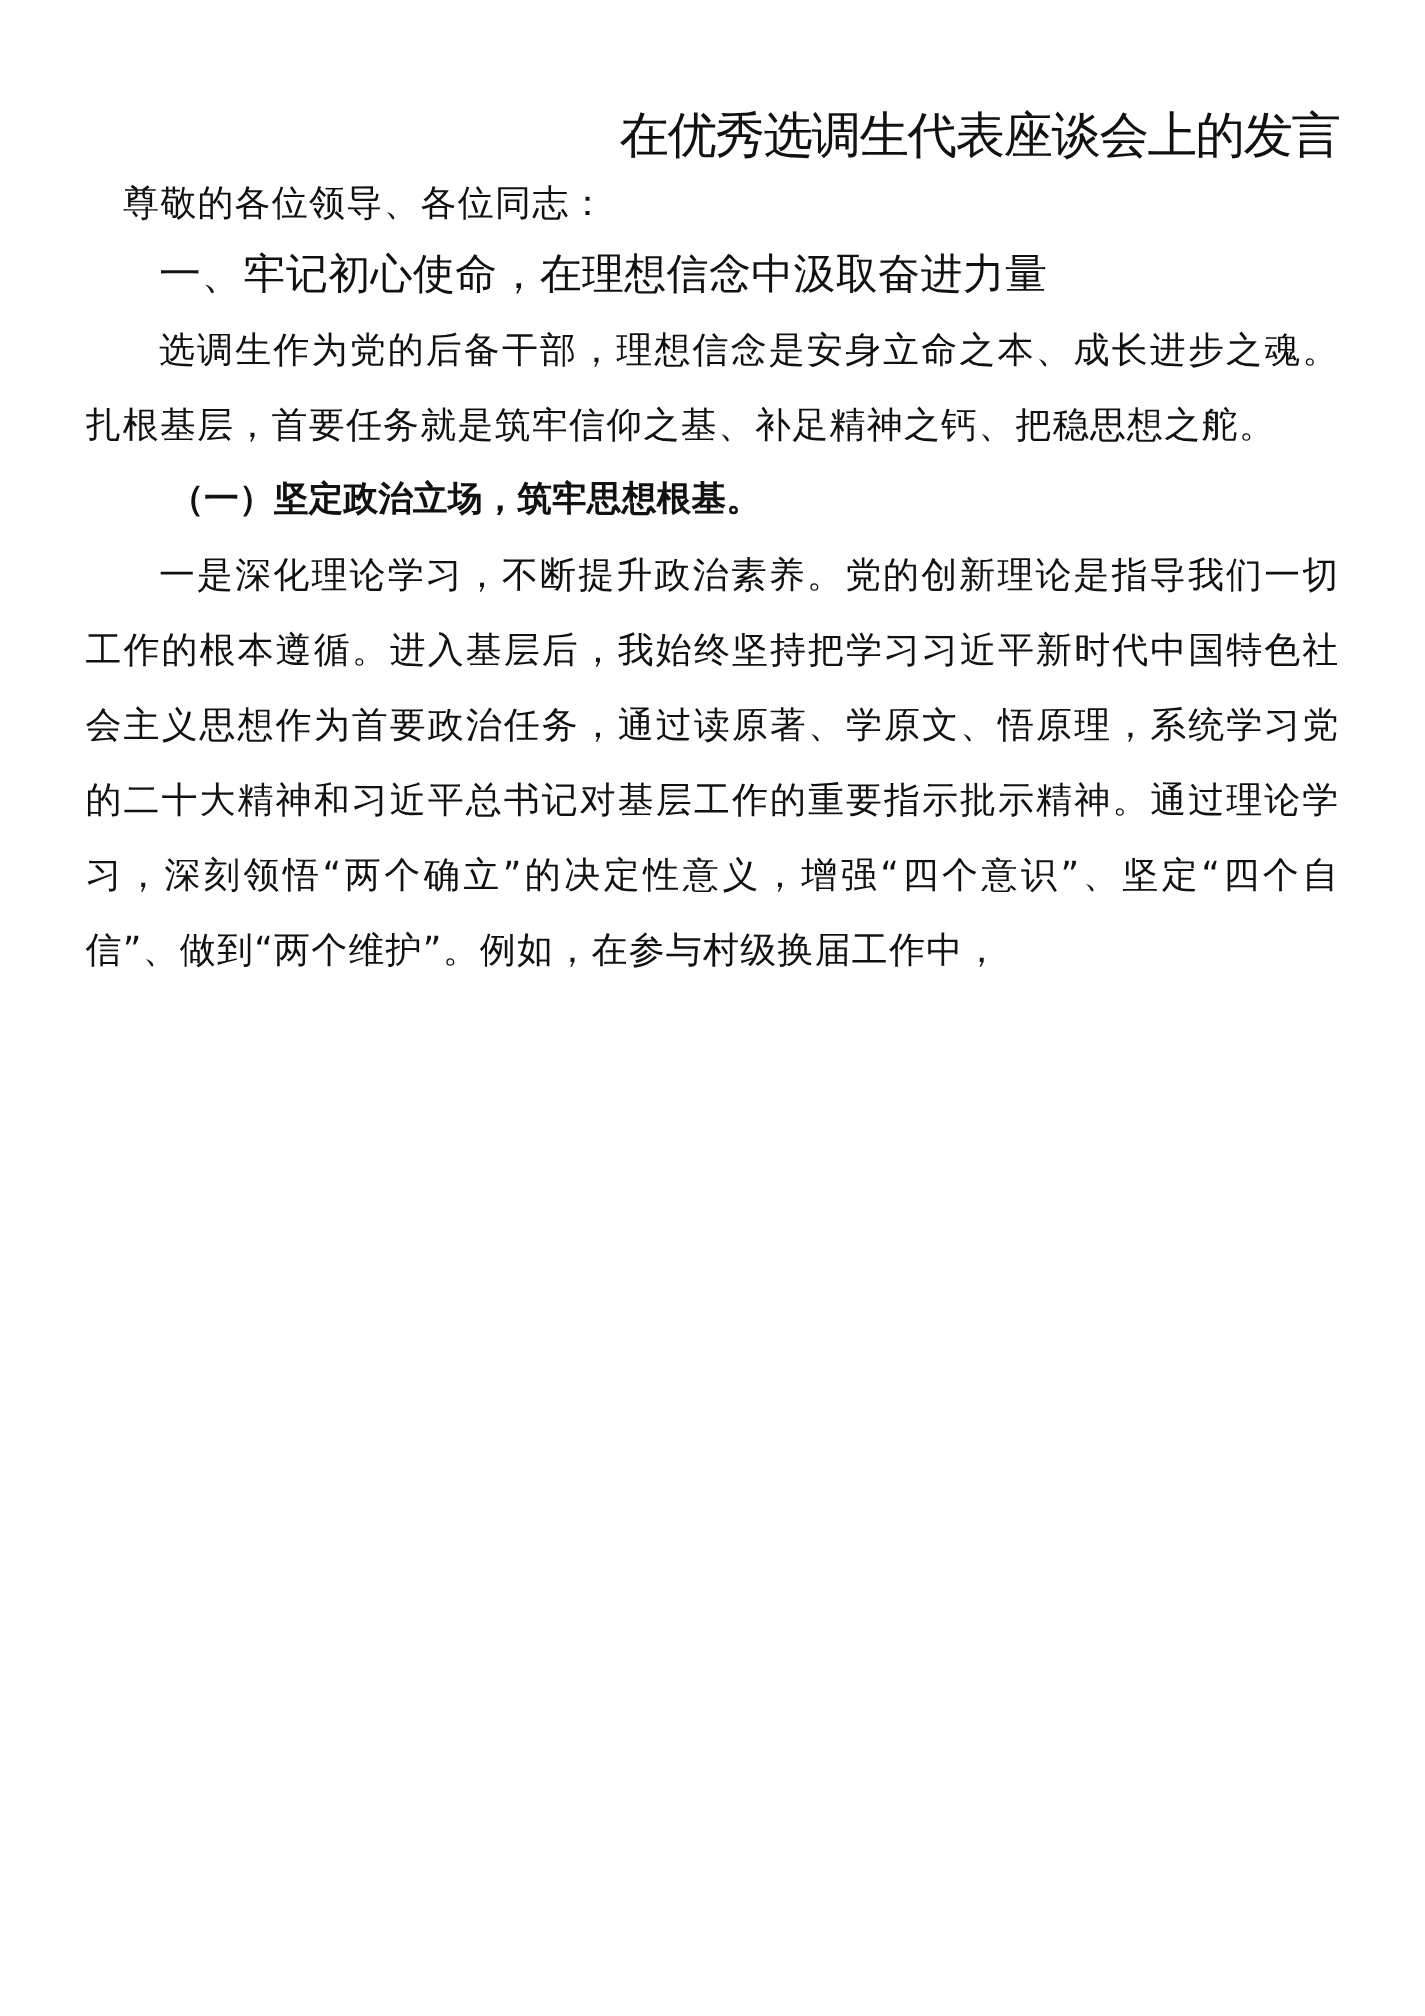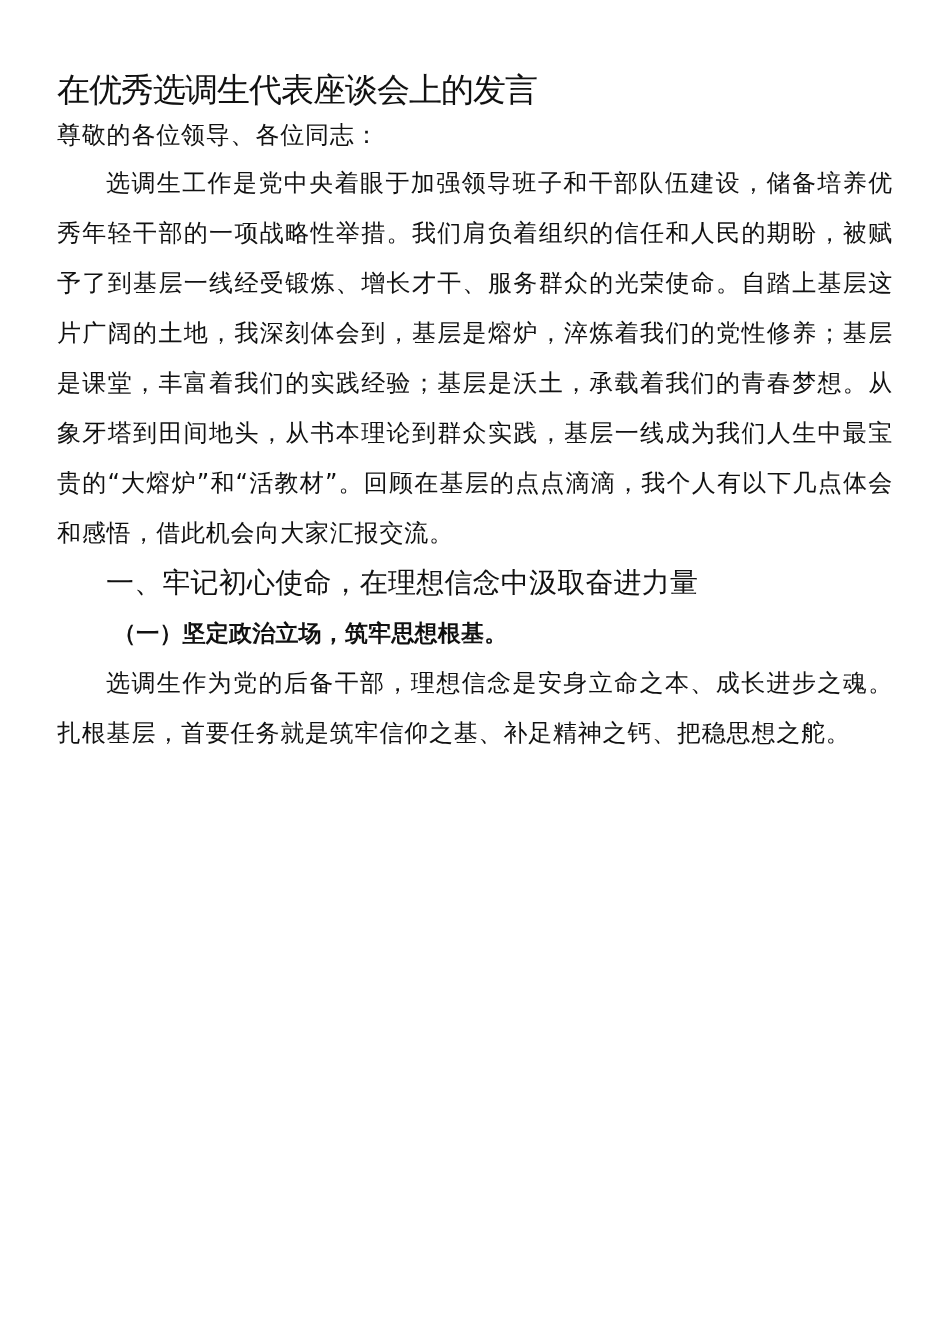--- a/index.html
+++ b/index.html
@@ -6,7 +6,7 @@
   body { width: 950px; height: 1344px; overflow: hidden; position: relative;
          font-family: "DejaVu Sans", "Liberation Sans", sans-serif; color: #111111; }
   .page { position: absolute; left: 57px; top: 68px; width: 836px; }
-  .title { text-align: left; font-size: 33px; line-height: 44px; margin: 0 0 0 0;
+  .title { text-align: right; font-size: 33px; line-height: 44px; margin: 0 0 0 0;
            font-weight: normal; letter-spacing: -1px; }
   .p { font-size: 24px; line-height: 50px; margin: 0; letter-spacing: 0.8px;
        text-align: justify; text-align-last: left; }

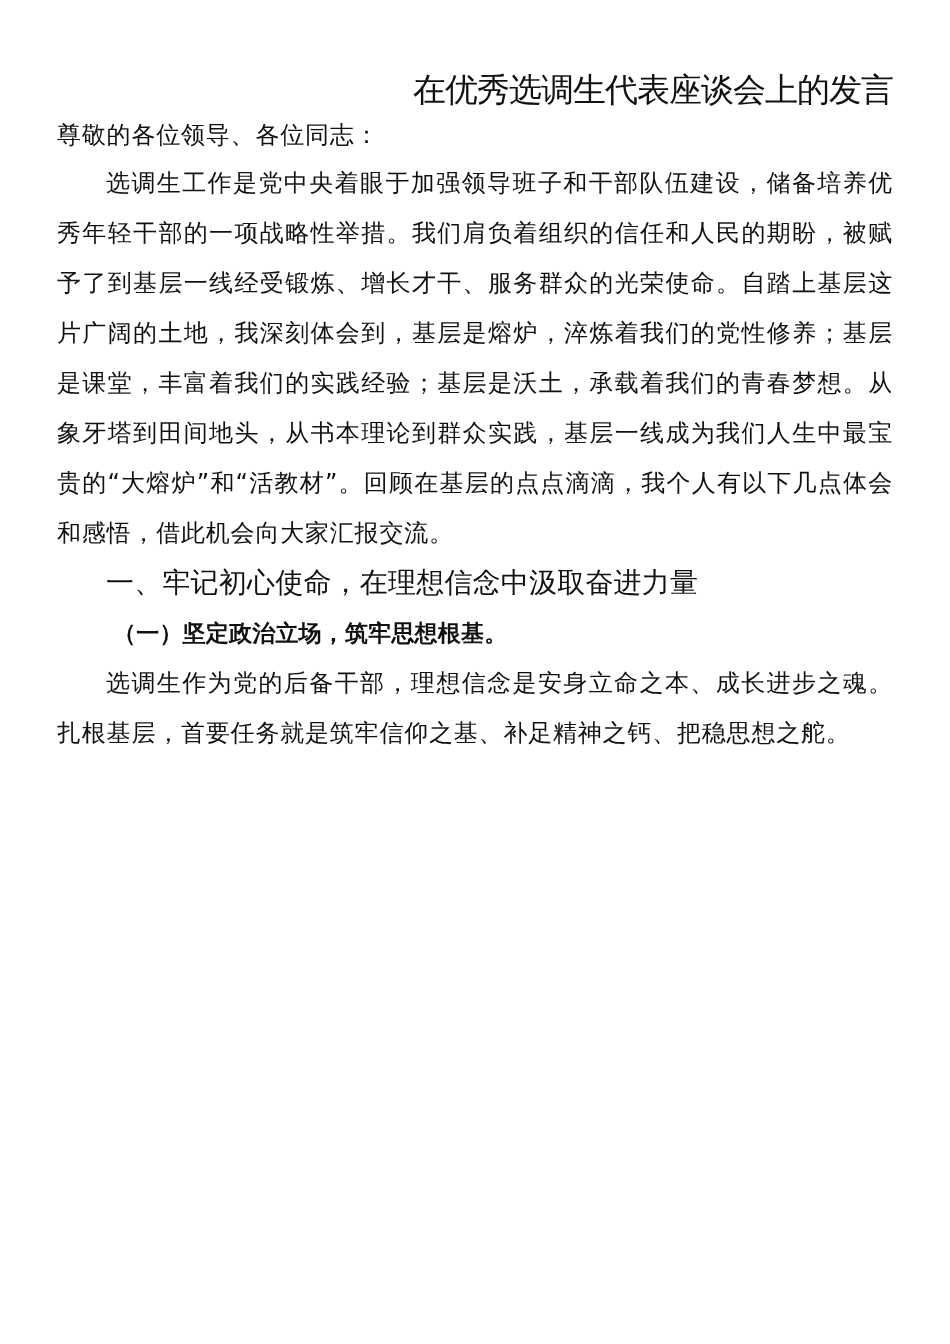--- a/index.html
+++ b/index.html
@@ -11,7 +11,7 @@
   .p { font-size: 24px; line-height: 50px; margin: 0; letter-spacing: 0.8px;
        text-align: justify; text-align-last: left; }
   .indent { text-indent: 49px; }
-  .salutation { margin-top: 0px; line-height: 46px; }
+  .salutation { margin-top: 0px; line-height: 46px; margin-left: 25px; }
   .heading1 { font-size: 28px; letter-spacing: 0.2px; }
   .heading2 { font-weight: bold; font-size: 23px; text-indent: 56px; letter-spacing: 0.2px; }
 </style>

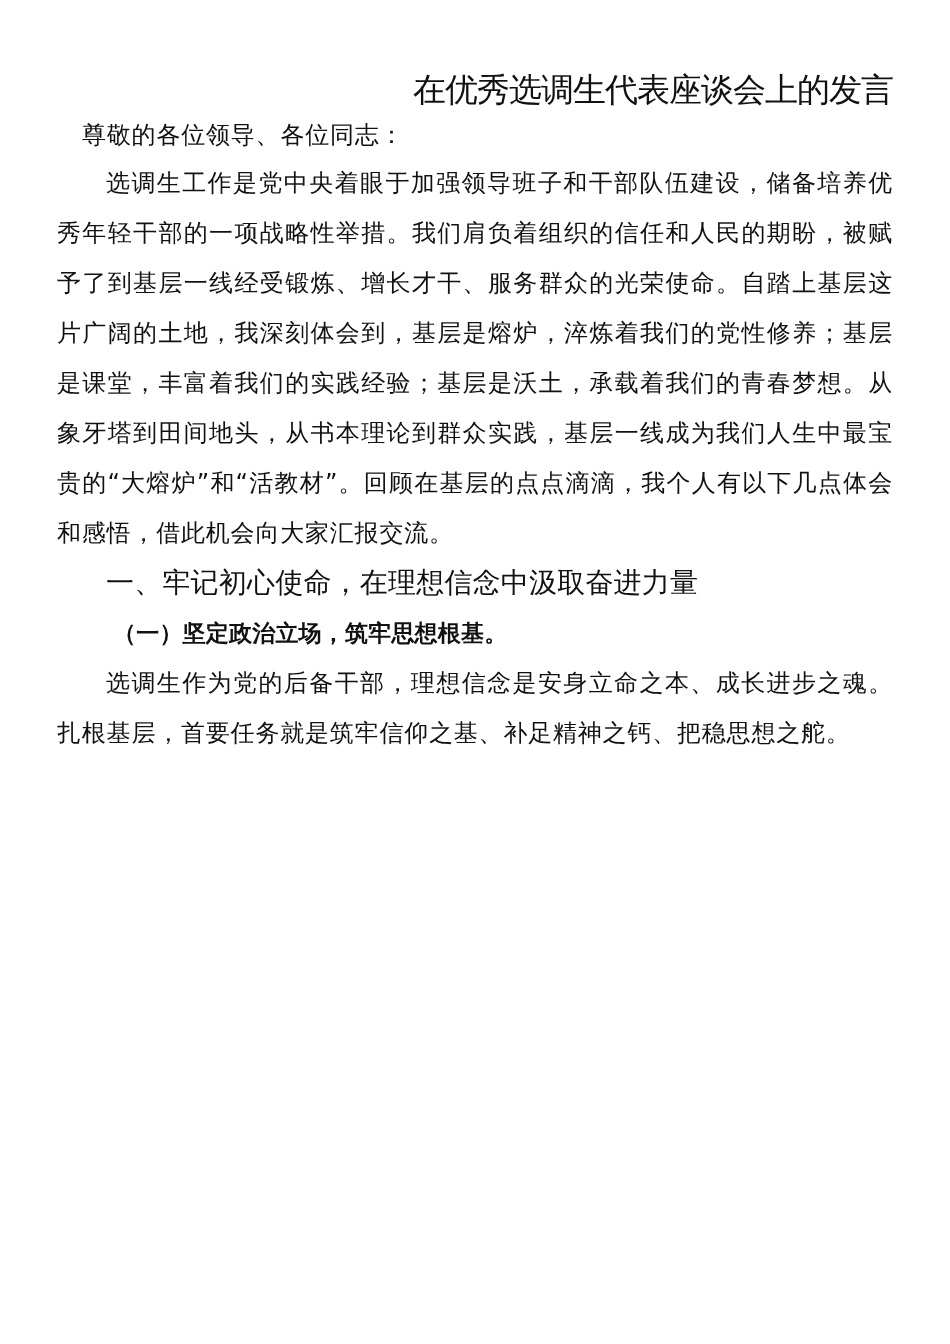--- a/index.html
+++ b/index.html
@@ -21,7 +21,6 @@
 <div class="page">
   <h1 class="title">在优秀选调生代表座谈会上的发言</h1>
   <p class="p salutation">尊敬的各位领导、各位同志：</p>
-  <p class="p indent">选调生工作是党中央着眼于加强领导班子和干部队伍建设，储备培养优秀年轻干部的一项战略性举措。我们肩负着组织的信任和人民的期盼，被赋予了到基层一线经受锻炼、增长才干、服务群众的光荣使命。自踏上基层这片广阔的土地，我深刻体会到，基层是熔炉，淬炼着我们的党性修养；基层是课堂，丰富着我们的实践经验；基层是沃土，承载着我们的青春梦想。从象牙塔到田间地头，从书本理论到群众实践，基层一线成为我们人生中最宝贵的“大熔炉”和“活教材”。回顾在基层的点点滴滴，我个人有以下几点体会和感悟，借此机会向大家汇报交流。</p>
   <p class="p indent heading1">一、牢记初心使命，在理想信念中汲取奋进力量</p>
   <p class="p heading2">（一）坚定政治立场，筑牢思想根基。</p>
   <p class="p indent">选调生作为党的后备干部，理想信念是安身立命之本、成长进步之魂。扎根基层，首要任务就是筑牢信仰之基、补足精神之钙、把稳思想之舵。</p>

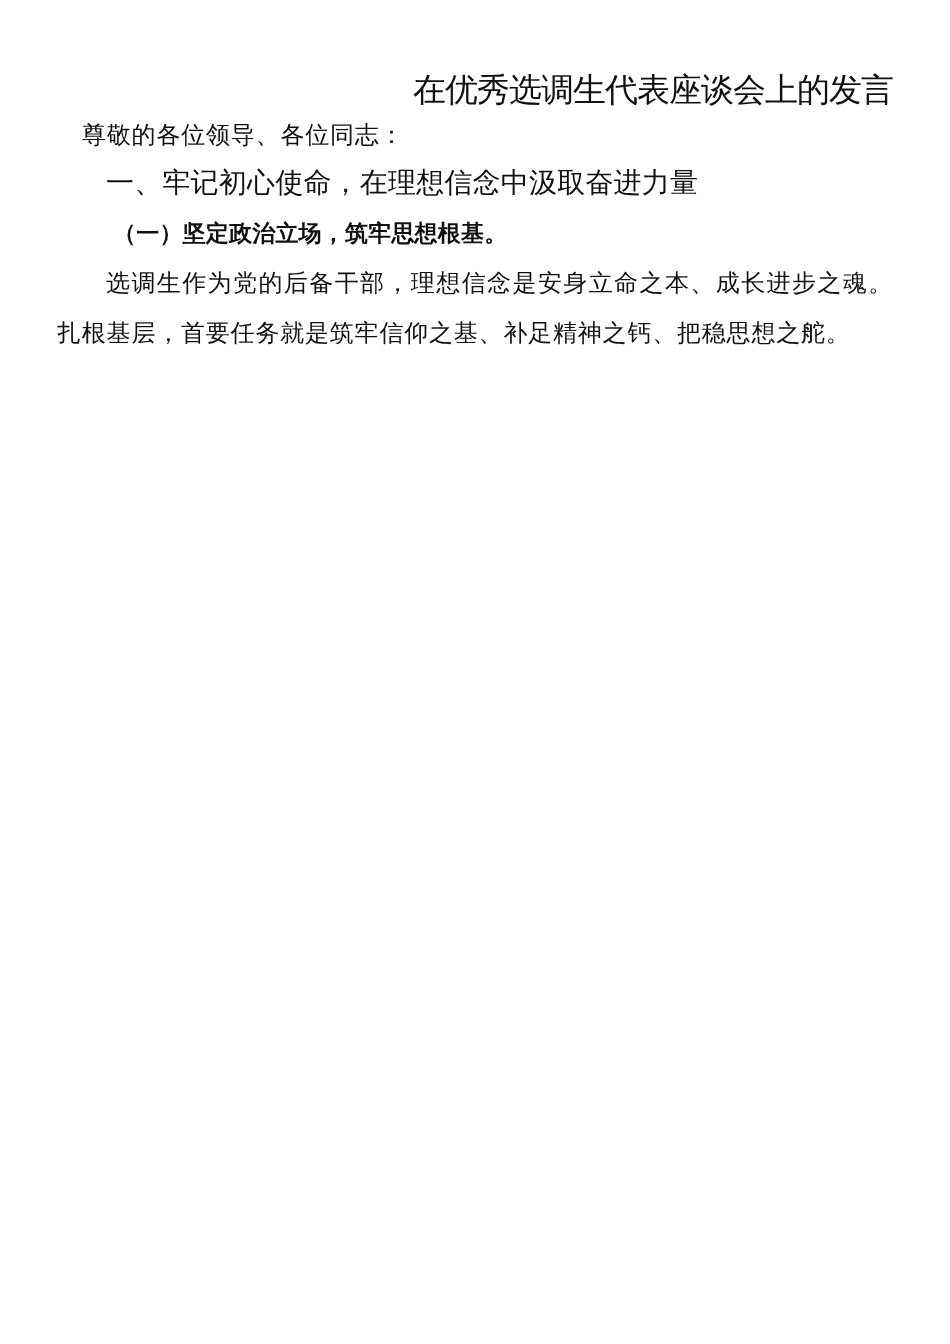--- a/index.html
+++ b/index.html
@@ -22,8 +22,8 @@
   <h1 class="title">在优秀选调生代表座谈会上的发言</h1>
   <p class="p salutation">尊敬的各位领导、各位同志：</p>
   <p class="p indent heading1">一、牢记初心使命，在理想信念中汲取奋进力量</p>
+  <p class="p indent">选调生作为党的后备干部，理想信念是安身立命之本、成长进步之魂。扎根基层，首要任务就是筑牢信仰之基、补足精神之钙、把稳思想之舵。</p>
   <p class="p heading2">（一）坚定政治立场，筑牢思想根基。</p>
-  <p class="p indent">选调生作为党的后备干部，理想信念是安身立命之本、成长进步之魂。扎根基层，首要任务就是筑牢信仰之基、补足精神之钙、把稳思想之舵。</p>
 </div>
 
 </body></html>

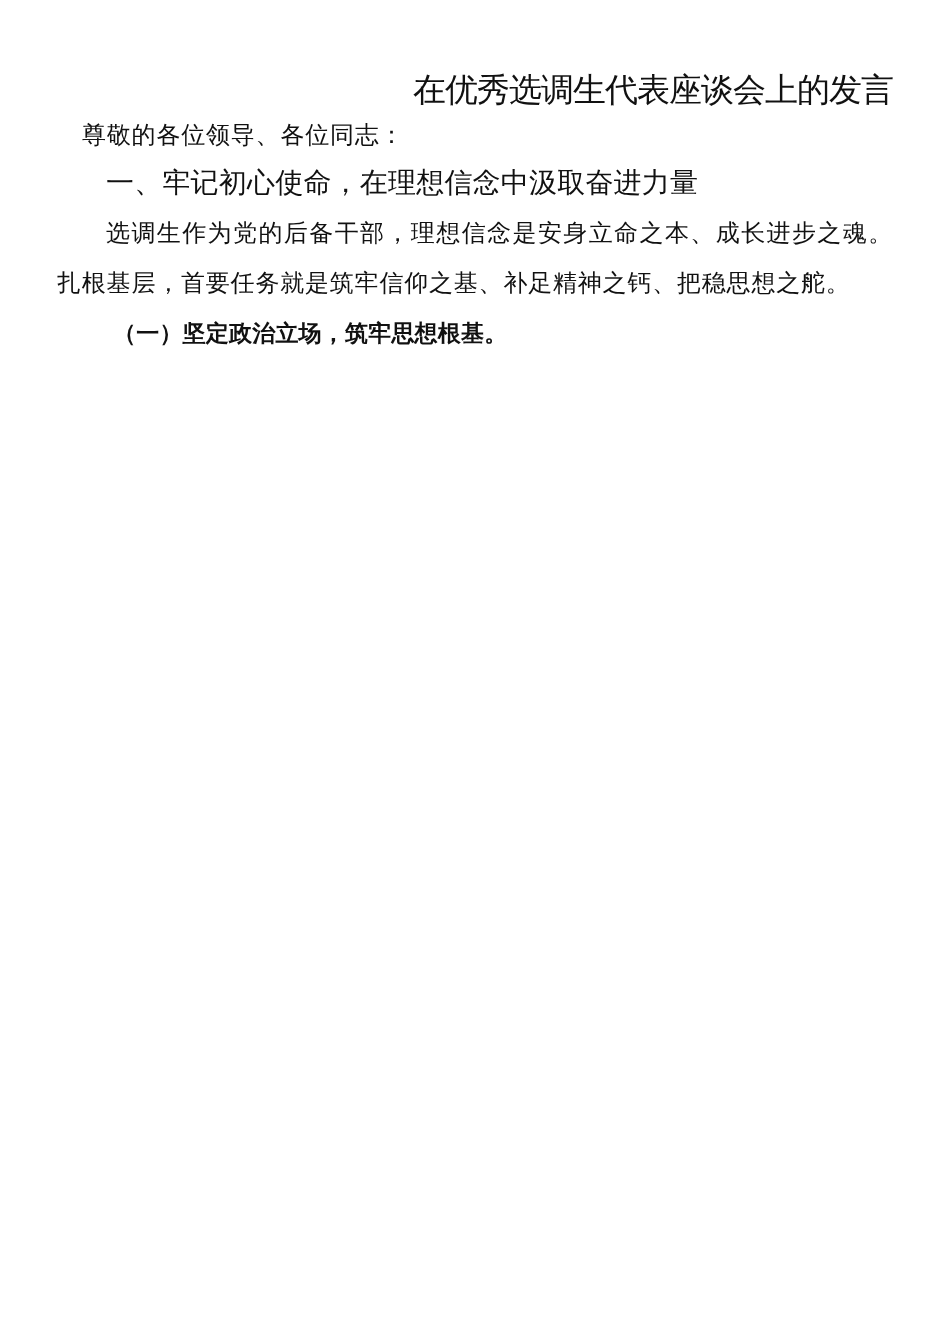--- a/index.html
+++ b/index.html
@@ -24,6 +24,7 @@
   <p class="p indent heading1">一、牢记初心使命，在理想信念中汲取奋进力量</p>
   <p class="p indent">选调生作为党的后备干部，理想信念是安身立命之本、成长进步之魂。扎根基层，首要任务就是筑牢信仰之基、补足精神之钙、把稳思想之舵。</p>
   <p class="p heading2">（一）坚定政治立场，筑牢思想根基。</p>
+  <p class="p indent">一是深化理论学习，不断提升政治素养。党的创新理论是指导我们一切工作的根本遵循。进入基层后，我始终坚持把学习习近平新时代中国特色社会主义思想作为首要政治任务，通过读原著、学原文、悟原理，系统学习党的二十大精神和习近平总书记对基层工作的重要指示批示精神。通过理论学习，深刻领悟“两个确立”的决定性意义，增强“四个意识”、坚定“四个自信”、做到“两个维护”。例如，在参与村级换届工作中，</p>
 </div>
 
 </body></html>

